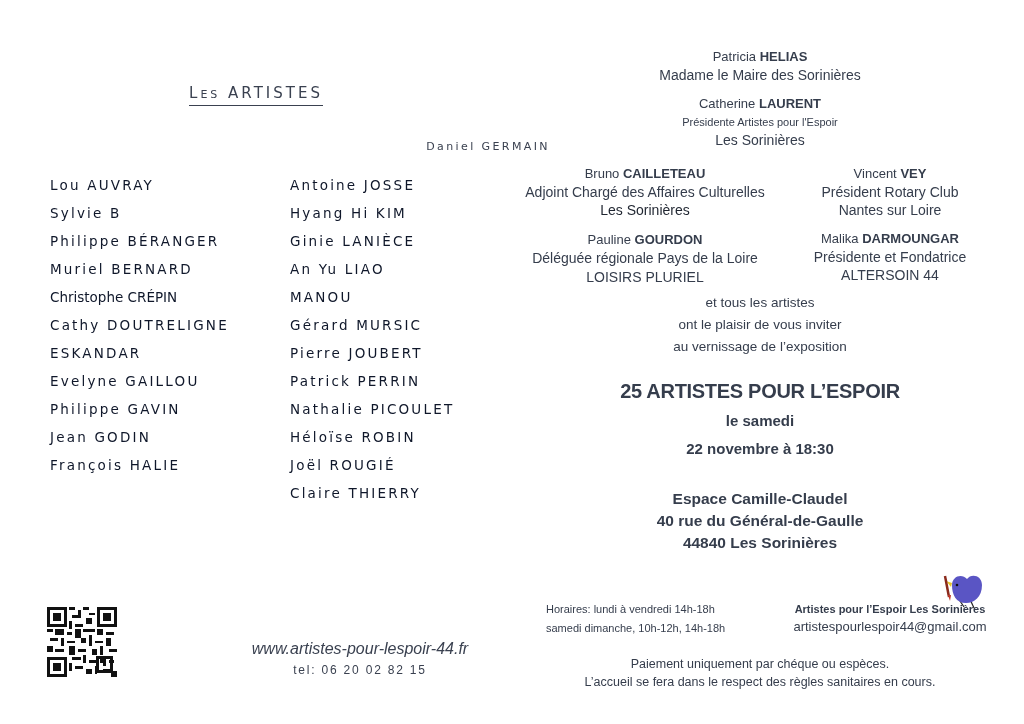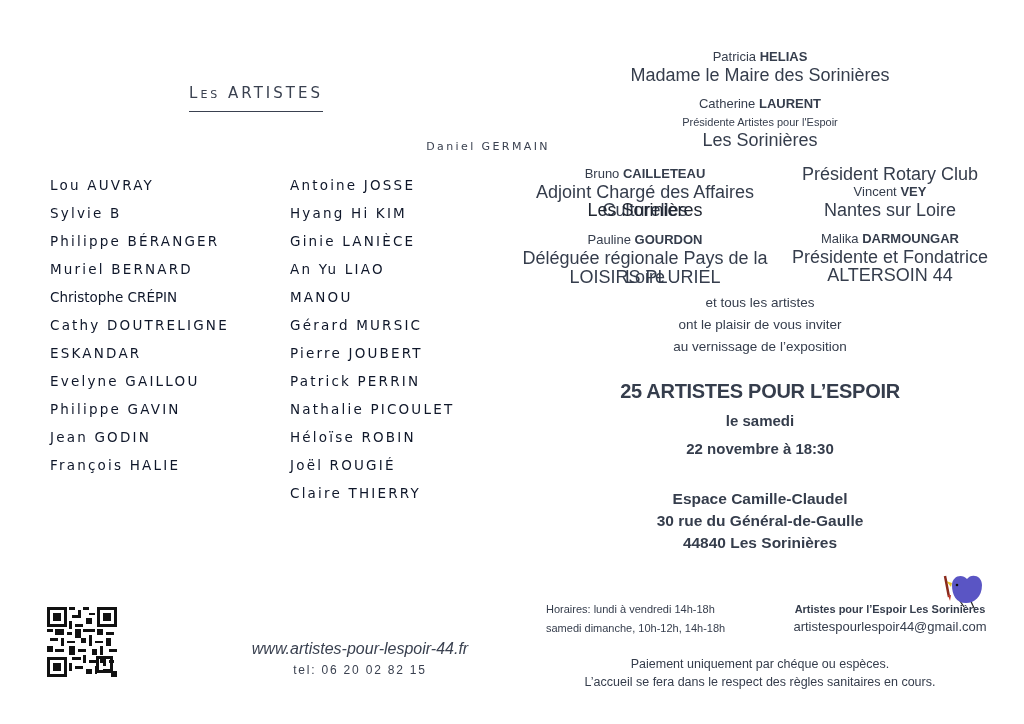--- a/index.html
+++ b/index.html
@@ -42,7 +42,7 @@
     .rp { font-family: "Liberation Sans", sans-serif; color: #353d4c; text-align: center; }
     .name { font-size: 13px; }
     .name b { font-weight: bold; }
-    .role { font-size: 18px; }
+    .role { font-size: 14px; }
     .role-sm { font-size: 11px; }
 
     #host1 { left: 600px; width: 320px; top: 47px; }

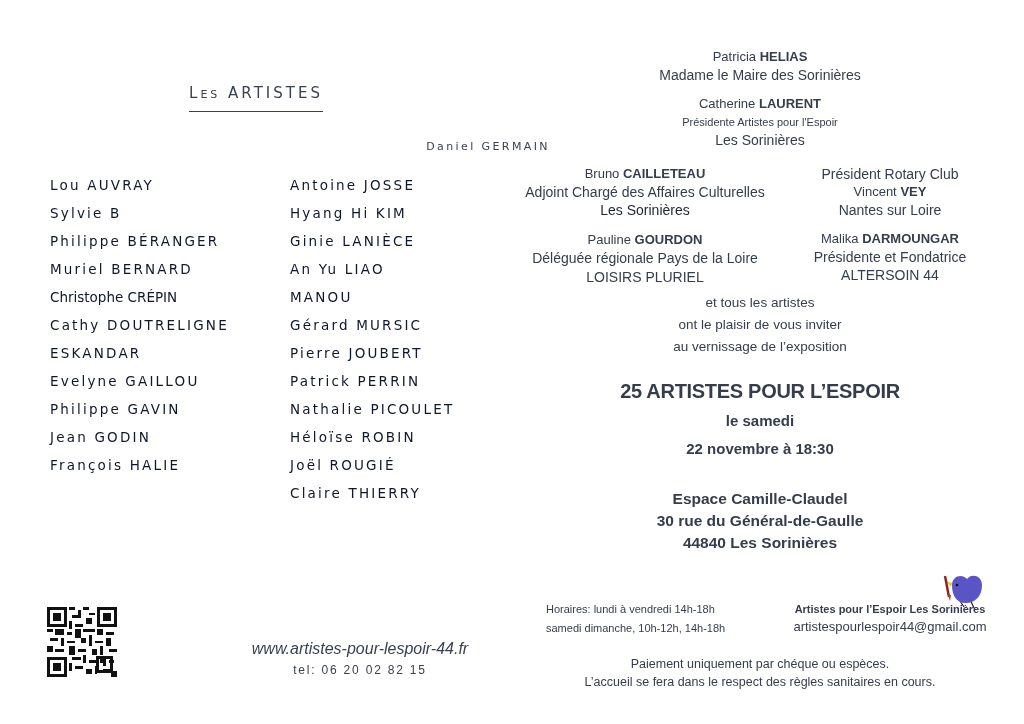--- a/index.html
+++ b/index.html
@@ -13,7 +13,7 @@
       left: 0; width: 512px; top: 84px; text-align: center;
       font-size: 15px; letter-spacing: 3px; color: #3a4150;
     }
-    #left-title span.inner { border-bottom: 1.5px solid #3a4150; padding-bottom: 9px; text-align: center; }
+    #left-title span.inner { border-bottom: 1.5px solid #3a4150; padding-bottom: 3px; text-align: center; }
     #left-title .sc { font-size: 11px; }
     #featured {
       left: 0; width: 550px; top: 140px; text-align: right;

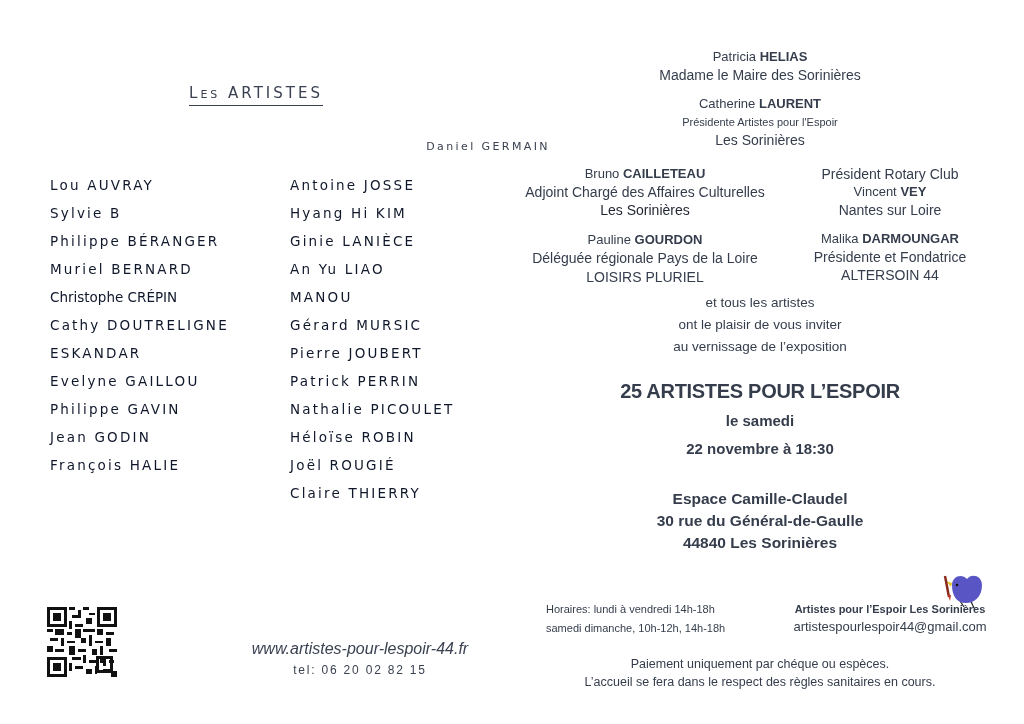--- a/index.html
+++ b/index.html
@@ -199,8 +199,8 @@
 </div>
 
 <div id="host4" class="abs rp">
+  <div class="line name"><span>Vincent</span> <b>VEY</b></div>
   <div class="line role">Président Rotary Club</div>
-  <div class="line name"><span>Vincent</span> <b>VEY</b></div>
   <div class="line role">Nantes sur Loire</div>
 </div>
 

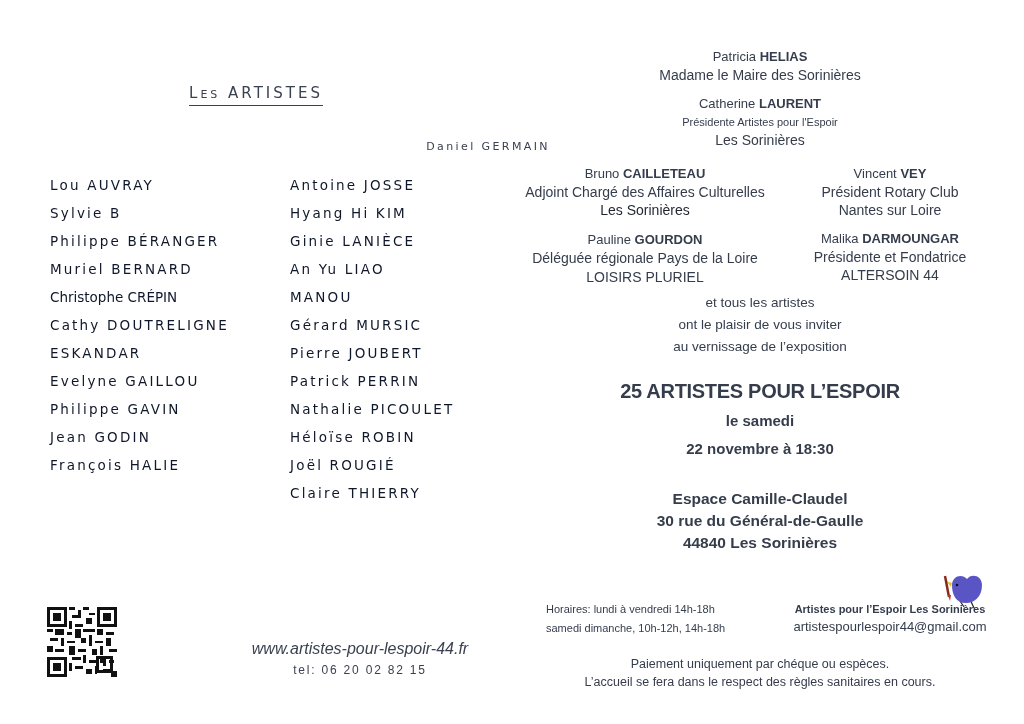--- a/index.html
+++ b/index.html
@@ -228,7 +228,7 @@
 
 <div id="address" class="abs rp">
   <div class="line">Espace Camille-Claudel</div>
-  <div class="line">30 rue du Général-de-Gaulle</div>
+  <div class="line">40 rue du Général-de-Gaulle</div>
   <div class="line">44840 Les Sorinières</div>
 </div>
 

